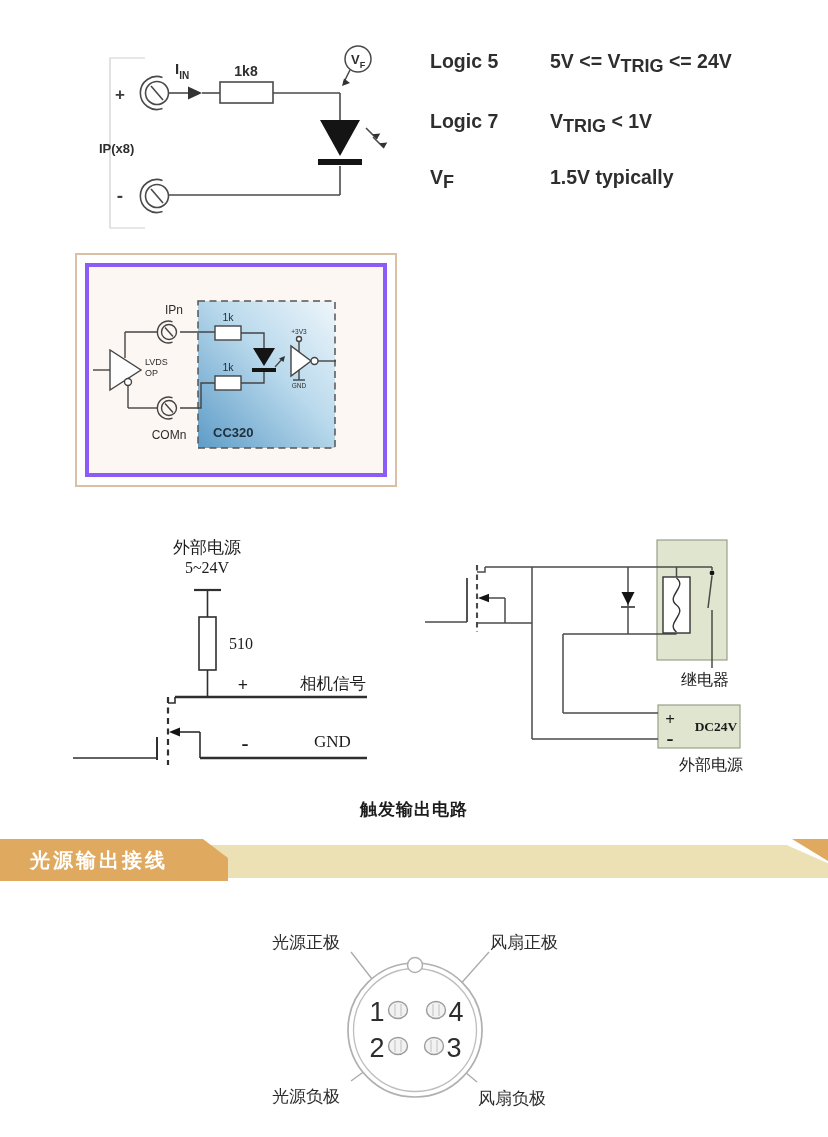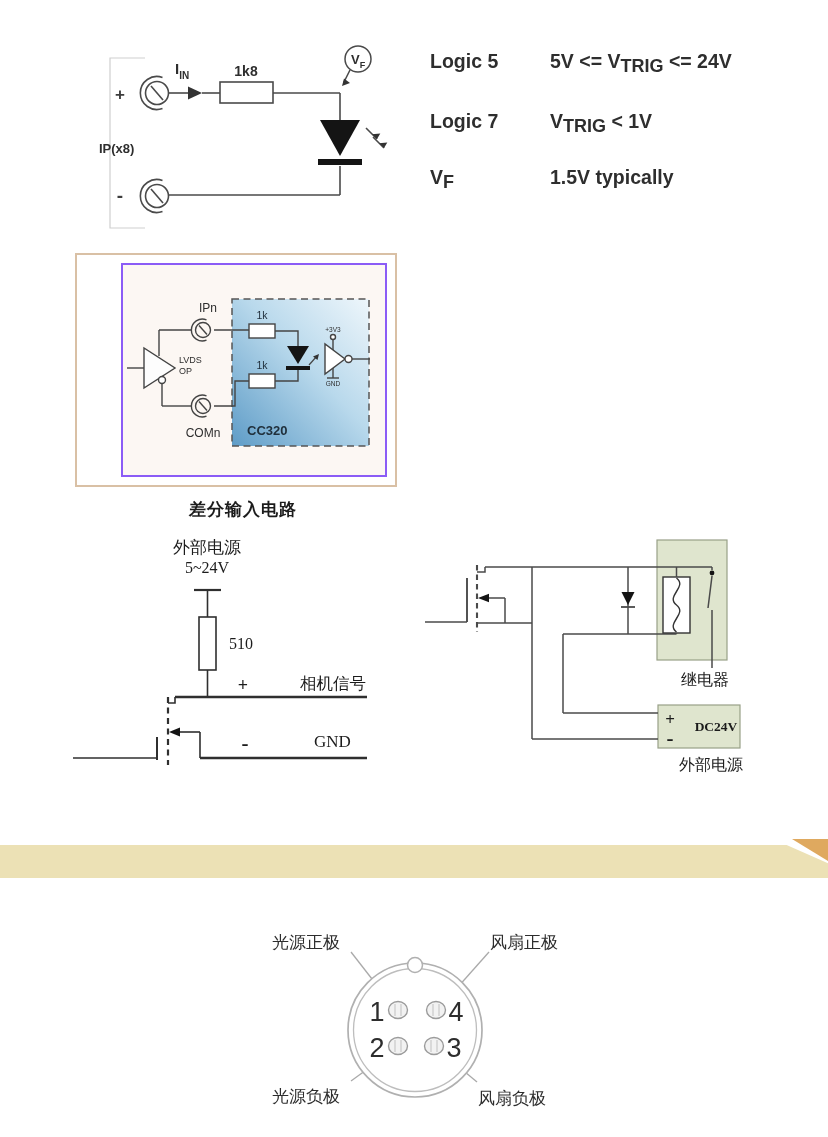--- a/index.html
+++ b/index.html
@@ -20,7 +20,7 @@
   .diff-box{position:absolute;left:75px;top:253px;width:322px;height:234px;
             border:2px solid #d9c0a5;background:#fff;box-sizing:border-box;}
   .diff-inner{position:absolute;left:8px;top:8px;right:8px;bottom:8px;
-              background:#fcf7f3;border:2px solid #8b5cf6;margin-left:36px;}
+              background:#fcf7f3;border:4px solid #8b5cf6;}
 
   .caption{position:absolute;font-size:17px;font-weight:700;color:#1c1c1c;letter-spacing:1px;}
 

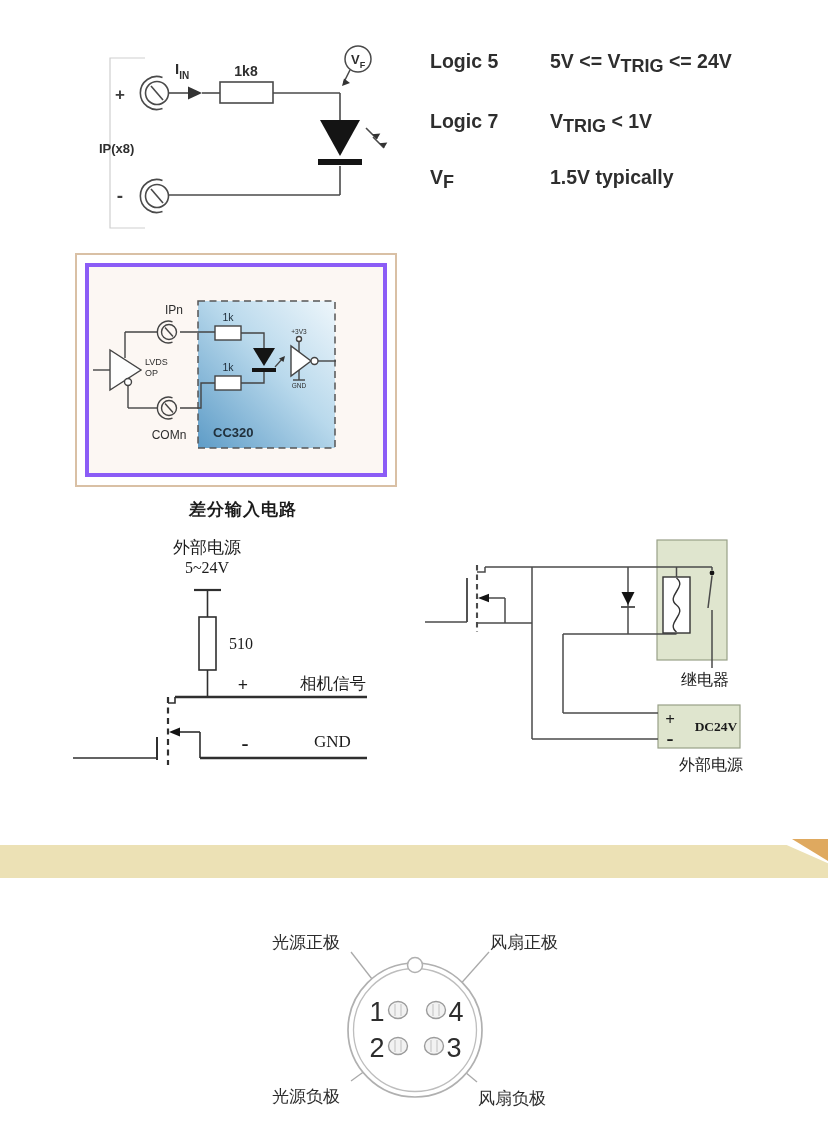--- a/index.html
+++ b/index.html
@@ -151,7 +151,6 @@
     </div>
   </div>
 
-  <div class="caption" style="left:82px;top:498px;width:322px;text-align:center;">差分输入电路</div>
 
   <svg class="abs" style="left:58px;top:533px;" width="320" height="240" viewBox="0 0 320 240">
     <g stroke="#2f2f2f" fill="none" stroke-width="1.6">

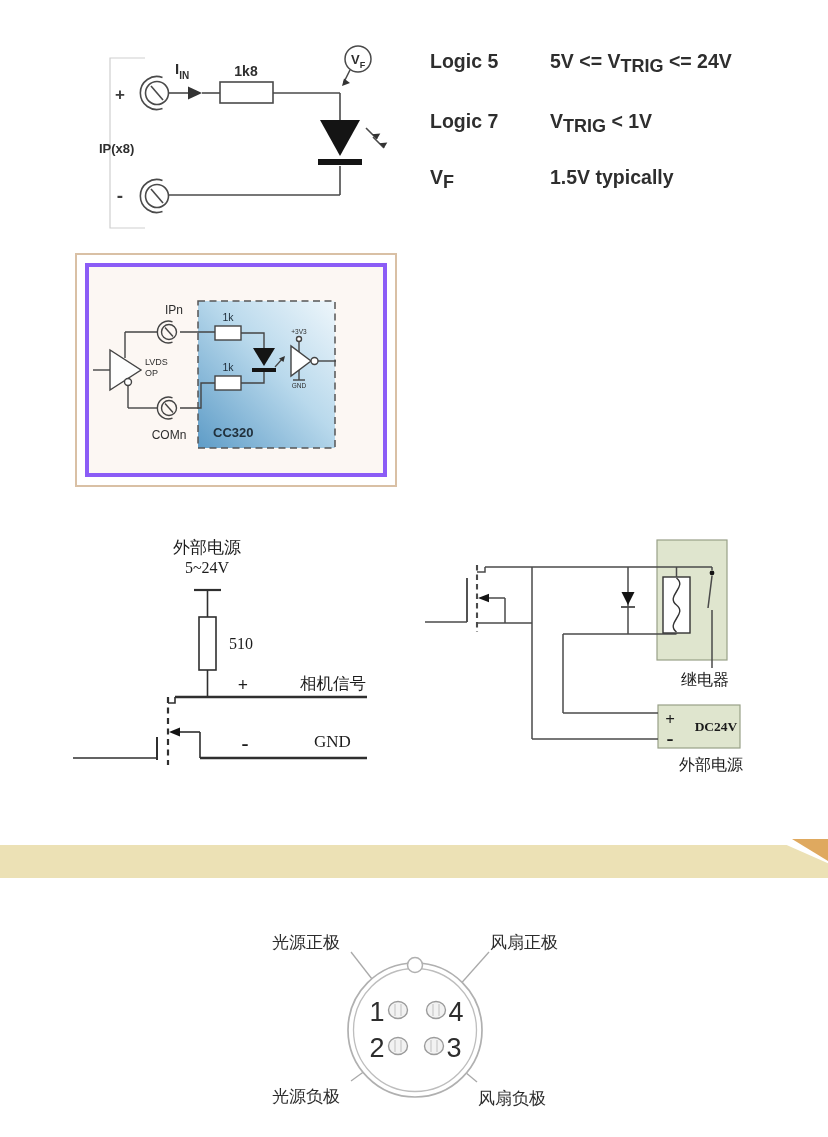--- a/index.html
+++ b/index.html
@@ -214,6 +214,7 @@
     <text x="286" y="240" text-anchor="middle" font-size="16" fill="#1c1c1c" class="serif">外部电源</text>
   </svg>
 
+  <div class="caption" style="left:0;top:798px;width:828px;text-align:center;">触发输出电路</div>
 
   <div class="banner">
     <div class="banner-strip"></div>

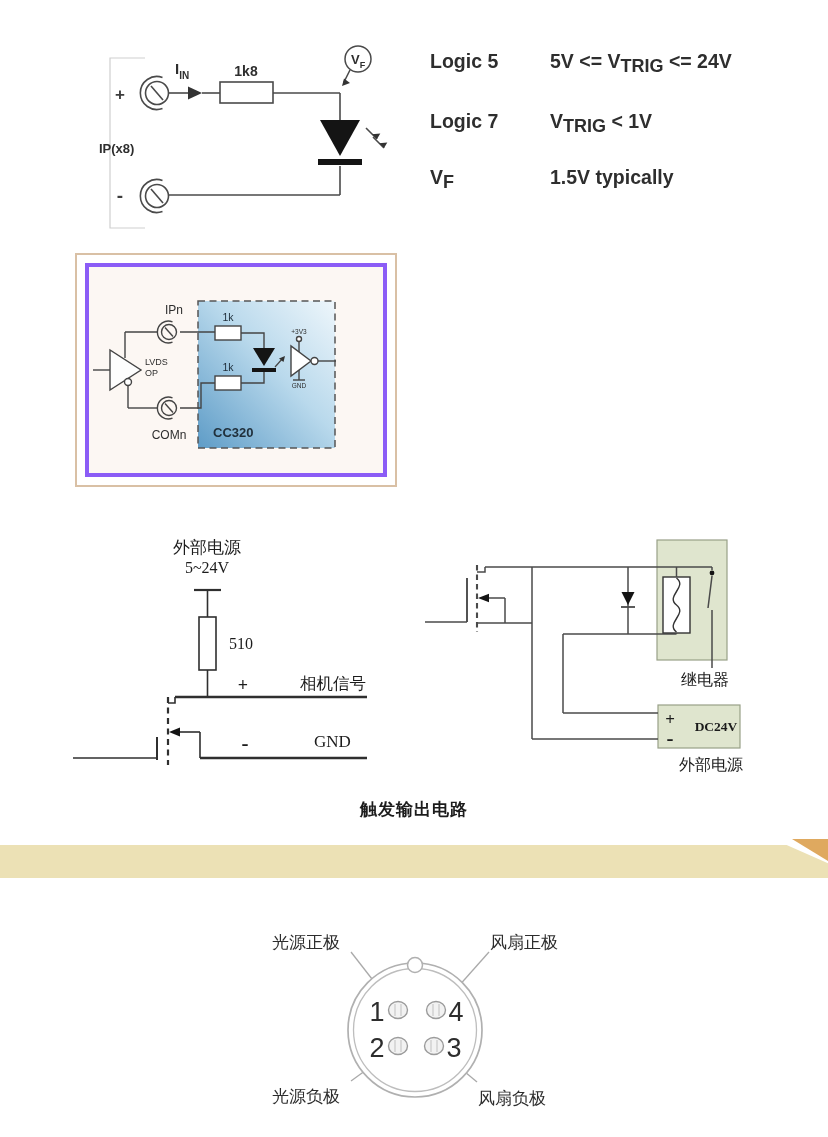--- a/index.html
+++ b/index.html
@@ -219,6 +219,7 @@
   <div class="banner">
     <div class="banner-strip"></div>
     <div class="banner-corner"></div>
+    <div class="banner-tab">光源输出接线</div>
   </div>
 
   <svg class="abs" style="left:230px;top:898px;" width="380" height="220" viewBox="0 0 380 220">

